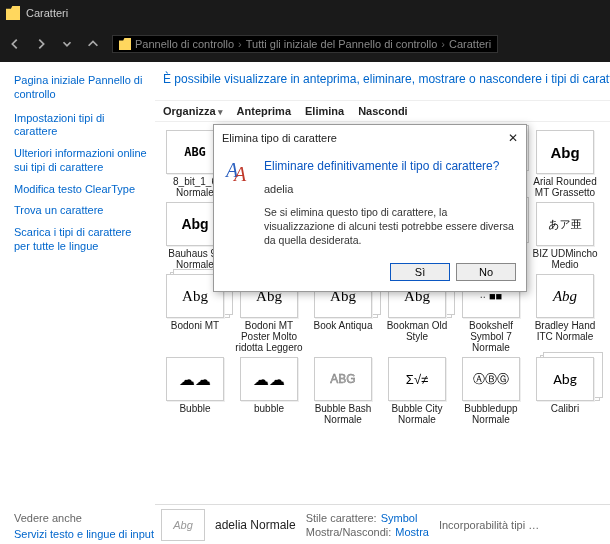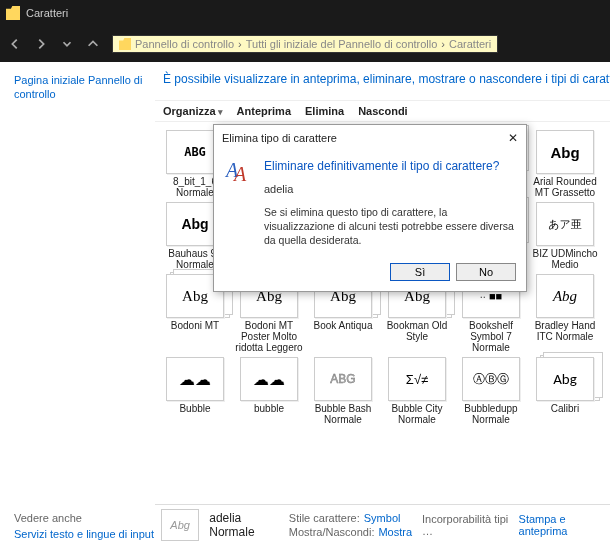--- a/index.html
+++ b/index.html
@@ -9,7 +9,7 @@
   .navbar { background: #1a1a1a; height: 36px; display: flex; align-items: center; padding: 0 8px; gap: 12px; color: #aaa; }
   .nav-arrow { width: 14px; height: 14px; display: flex; align-items: center; justify-content: center; color: #aaa; }
   .nav-arrow svg { width: 14px; height: 14px; stroke: #aaa; stroke-width: 2; fill: none; }
-  .addr { display: flex; align-items: flex-start; gap: 4px; background: #fef9c3; border: 1px solid #333; padding: 2px 6px; color: #888; font-size: 11px; }
+  .addr { display: flex; align-items: flex-start; gap: 4px; background: #000000; border: 1px solid #333; padding: 2px 6px; color: #888; font-size: 11px; }
   .crumb-sep { color: #666; }
   .content { display: flex; height: calc(544px - 62px - 40px); }
   .sidebar { width: 155px; padding: 12px 8px 8px 14px; color: #0066cc; font-size: 11px; }

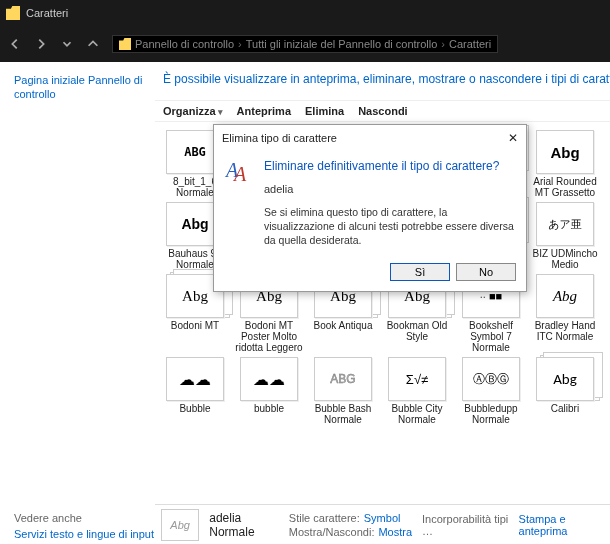--- a/index.html
+++ b/index.html
@@ -92,6 +92,13 @@
 <div class="content">
   <div class="sidebar">
     <div class="hdr">Pagina iniziale Pannello di controllo</div>
+    <div id="sidelinks">
+        <div class="lnk">Impostazioni tipi di carattere</div>
+        <div class="lnk">Ulteriori informazioni online sui tipi di carattere</div>
+        <div class="lnk">Modifica testo ClearType</div>
+        <div class="lnk">Trova un carattere</div>
+        <div class="lnk">Scarica i tipi di carattere per tutte le lingue</div>
+      </div>
   </div>
   <div class="main">
     <div class="headline">È possibile visualizzare in anteprima, eliminare, mostrare o nascondere i tipi di carattere install</div>

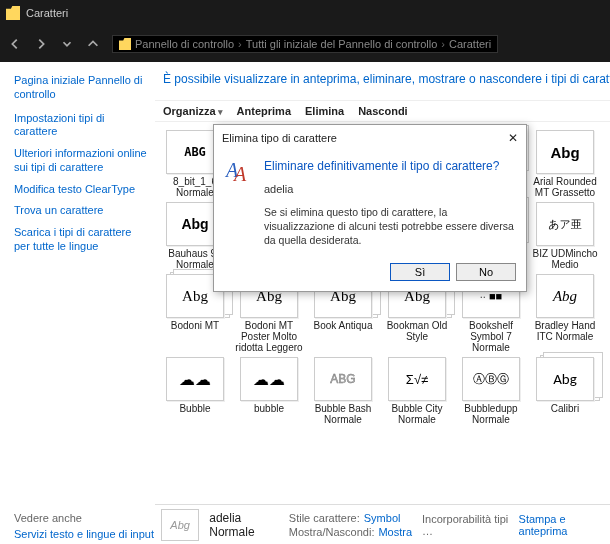--- a/index.html
+++ b/index.html
@@ -248,9 +248,6 @@
   <div class="row">
     <div class="pair"><span>Incorporabilità tipi …</span></div>
   </div>
-  <div class="row">
-    <div class="pair"><span style="color:#0066cc">Stampa e anteprima</span></div>
-  </div>
 </div>
 
 </body></html>

